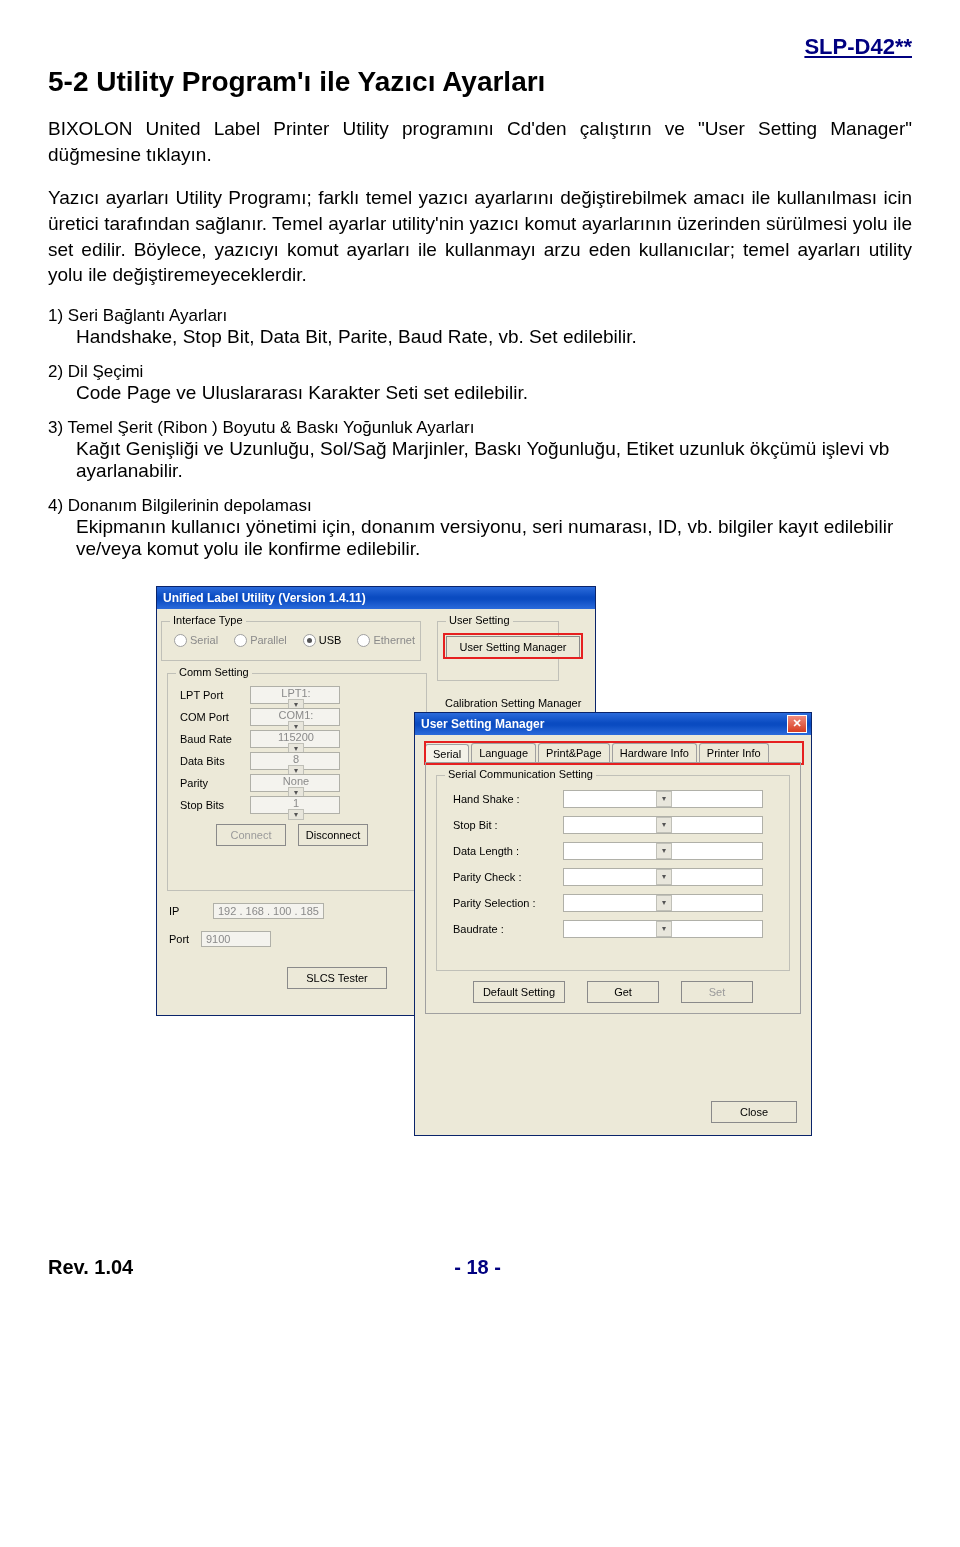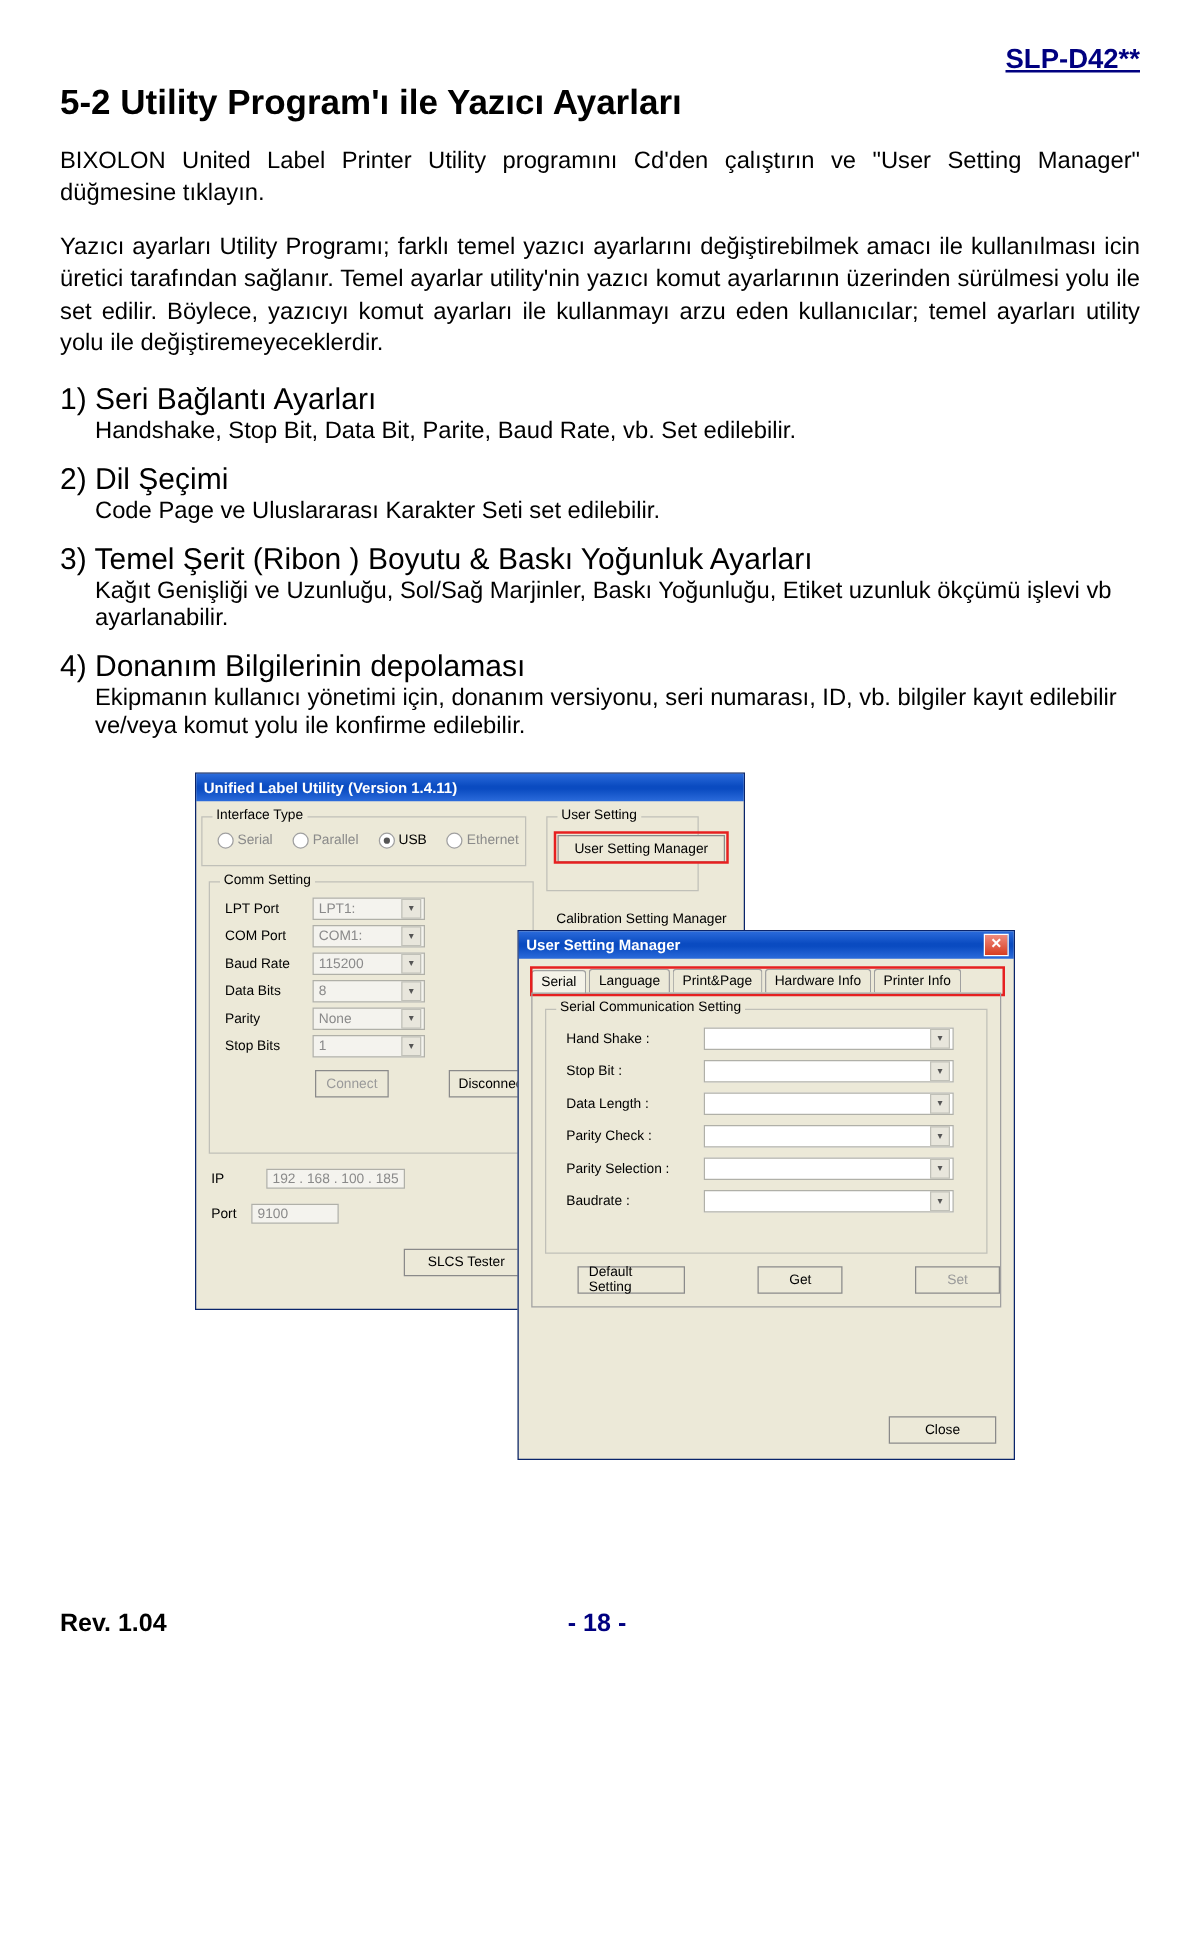--- a/index.html
+++ b/index.html
@@ -33,7 +33,7 @@
     text-align: justify;
   }
   .item-head {
-    font-size: 24px;
+    font-size: 17px;
     margin: 0;
   }
   .item-sub {

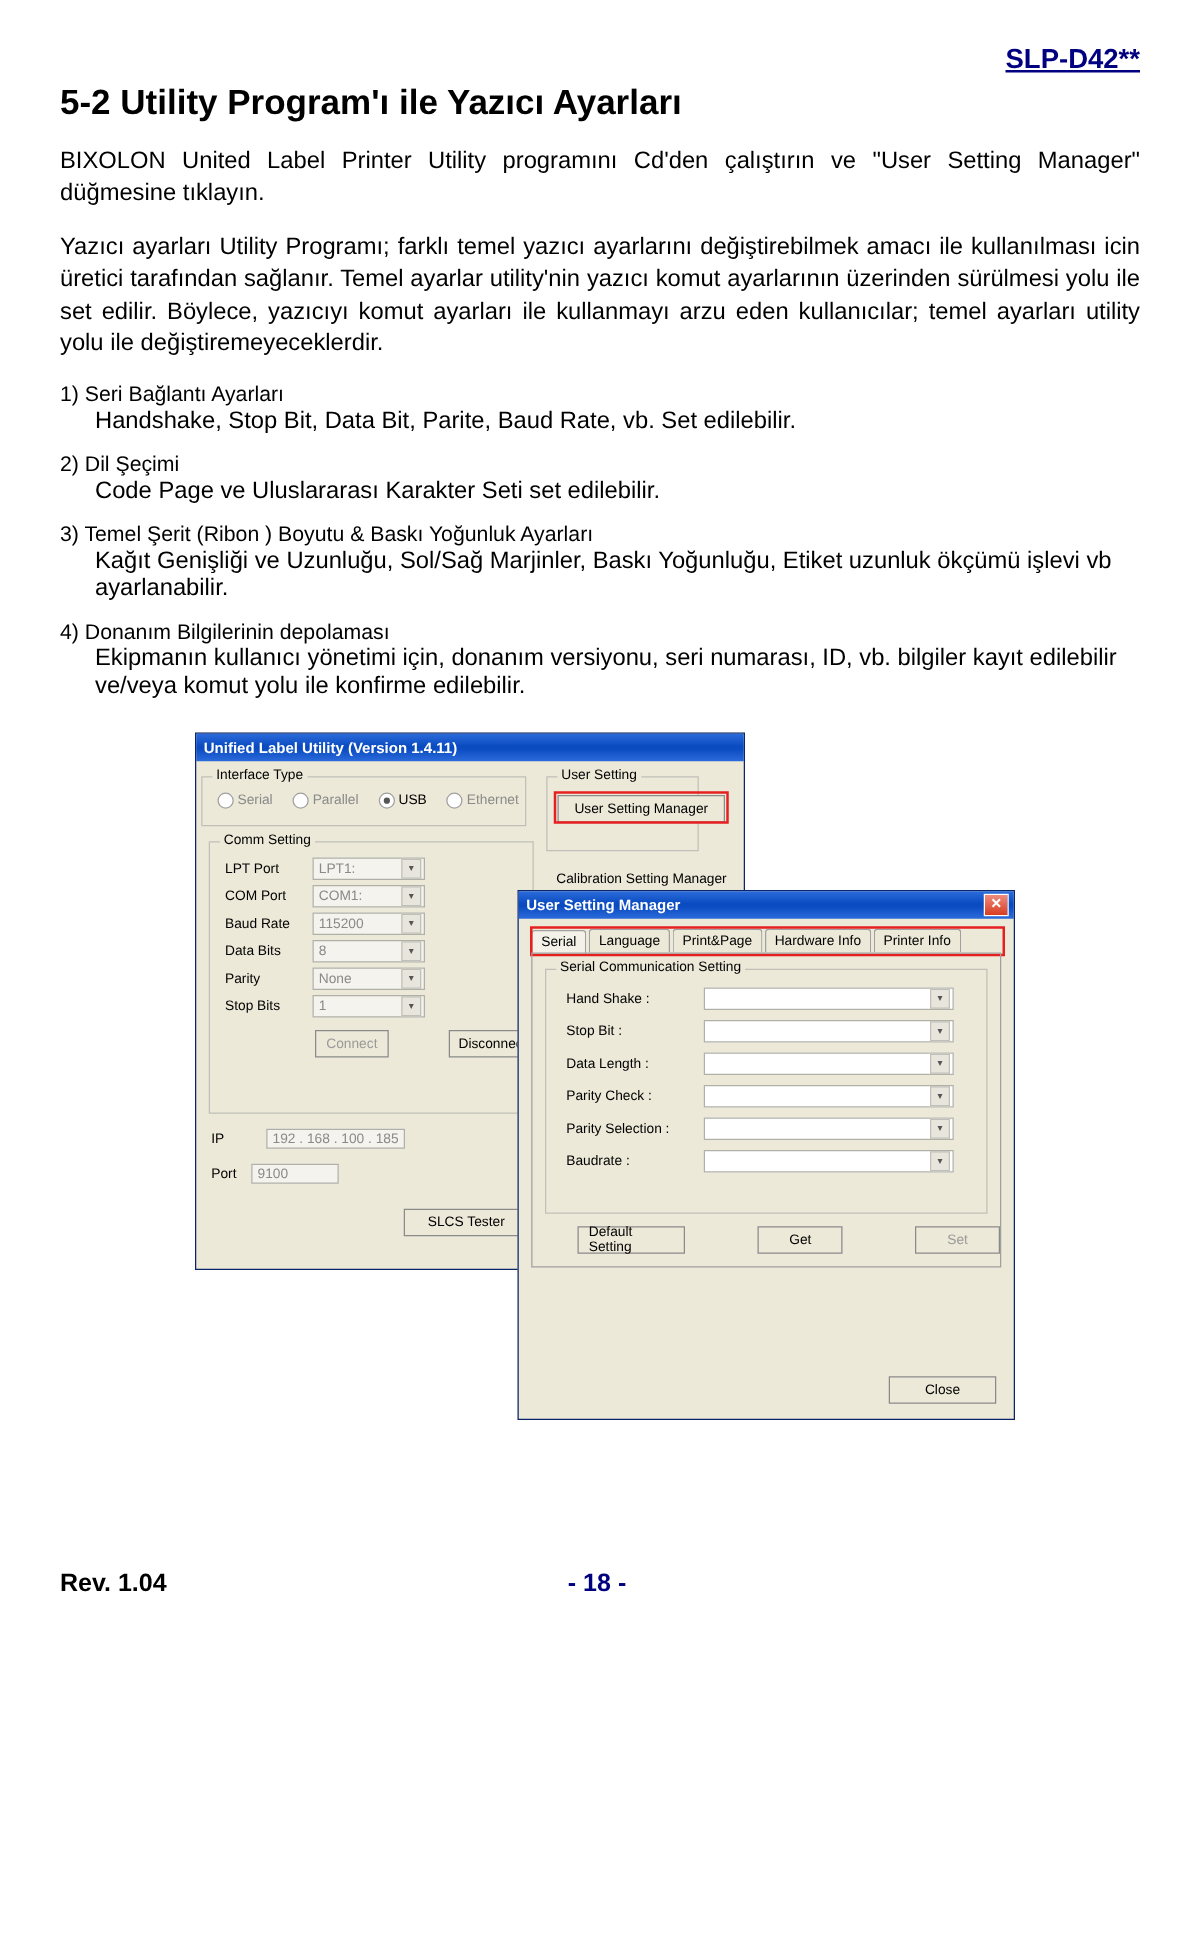--- a/index.html
+++ b/index.html
@@ -113,6 +113,7 @@
     display: flex; align-items: center; justify-content: space-between;
     padding: 0 2px 0 4px;
     color: #8a8a8a;
+    flex-direction: column;
   }
   .dd .arrow {
     width: 14px; height: 14px;

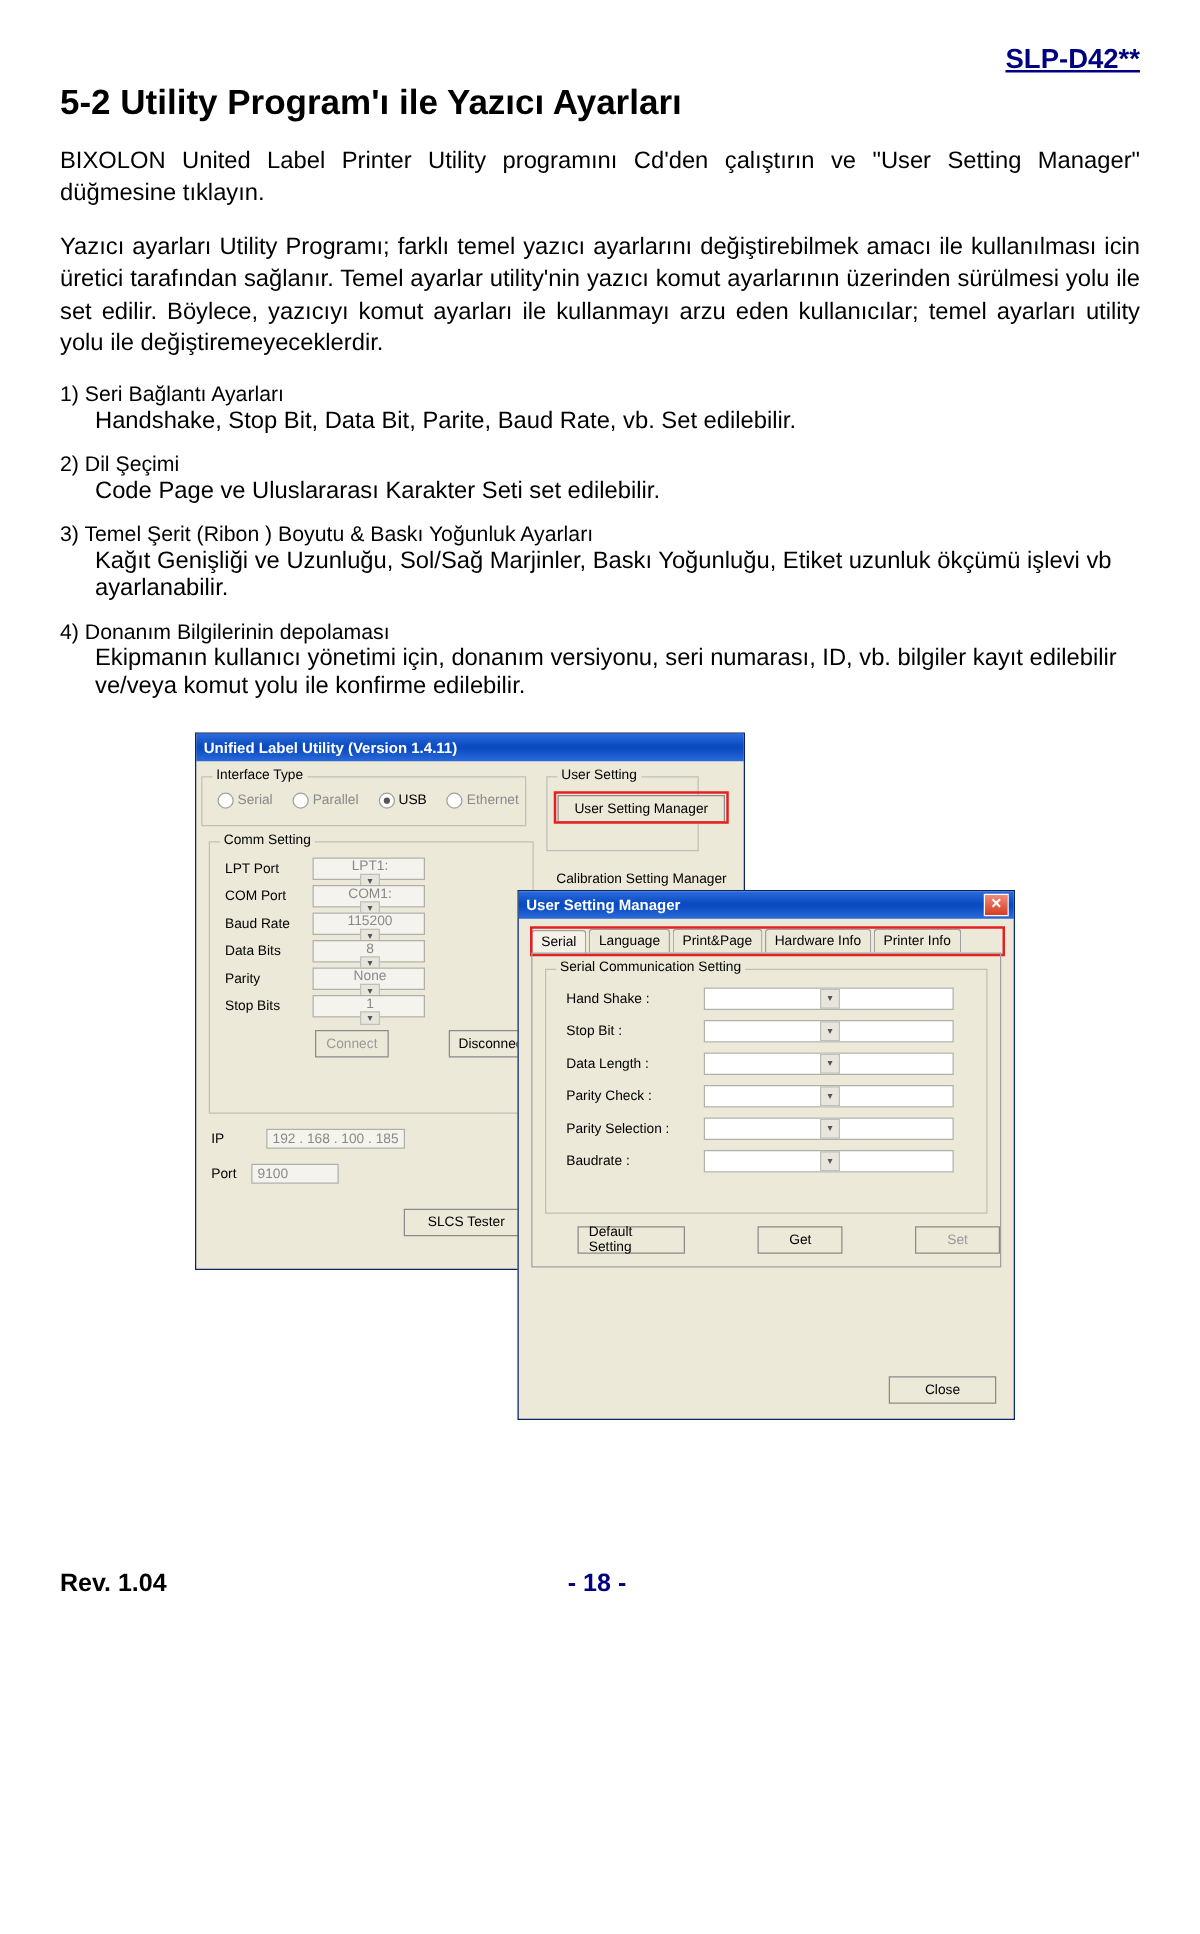--- a/index.html
+++ b/index.html
@@ -131,7 +131,6 @@
     font-size: 11px;
     padding: 0 8px;
     cursor: default;
-    margin-left: 36px;
   }
   .btn.disabled { color:#9a9a9a; }
   .ip-box {

